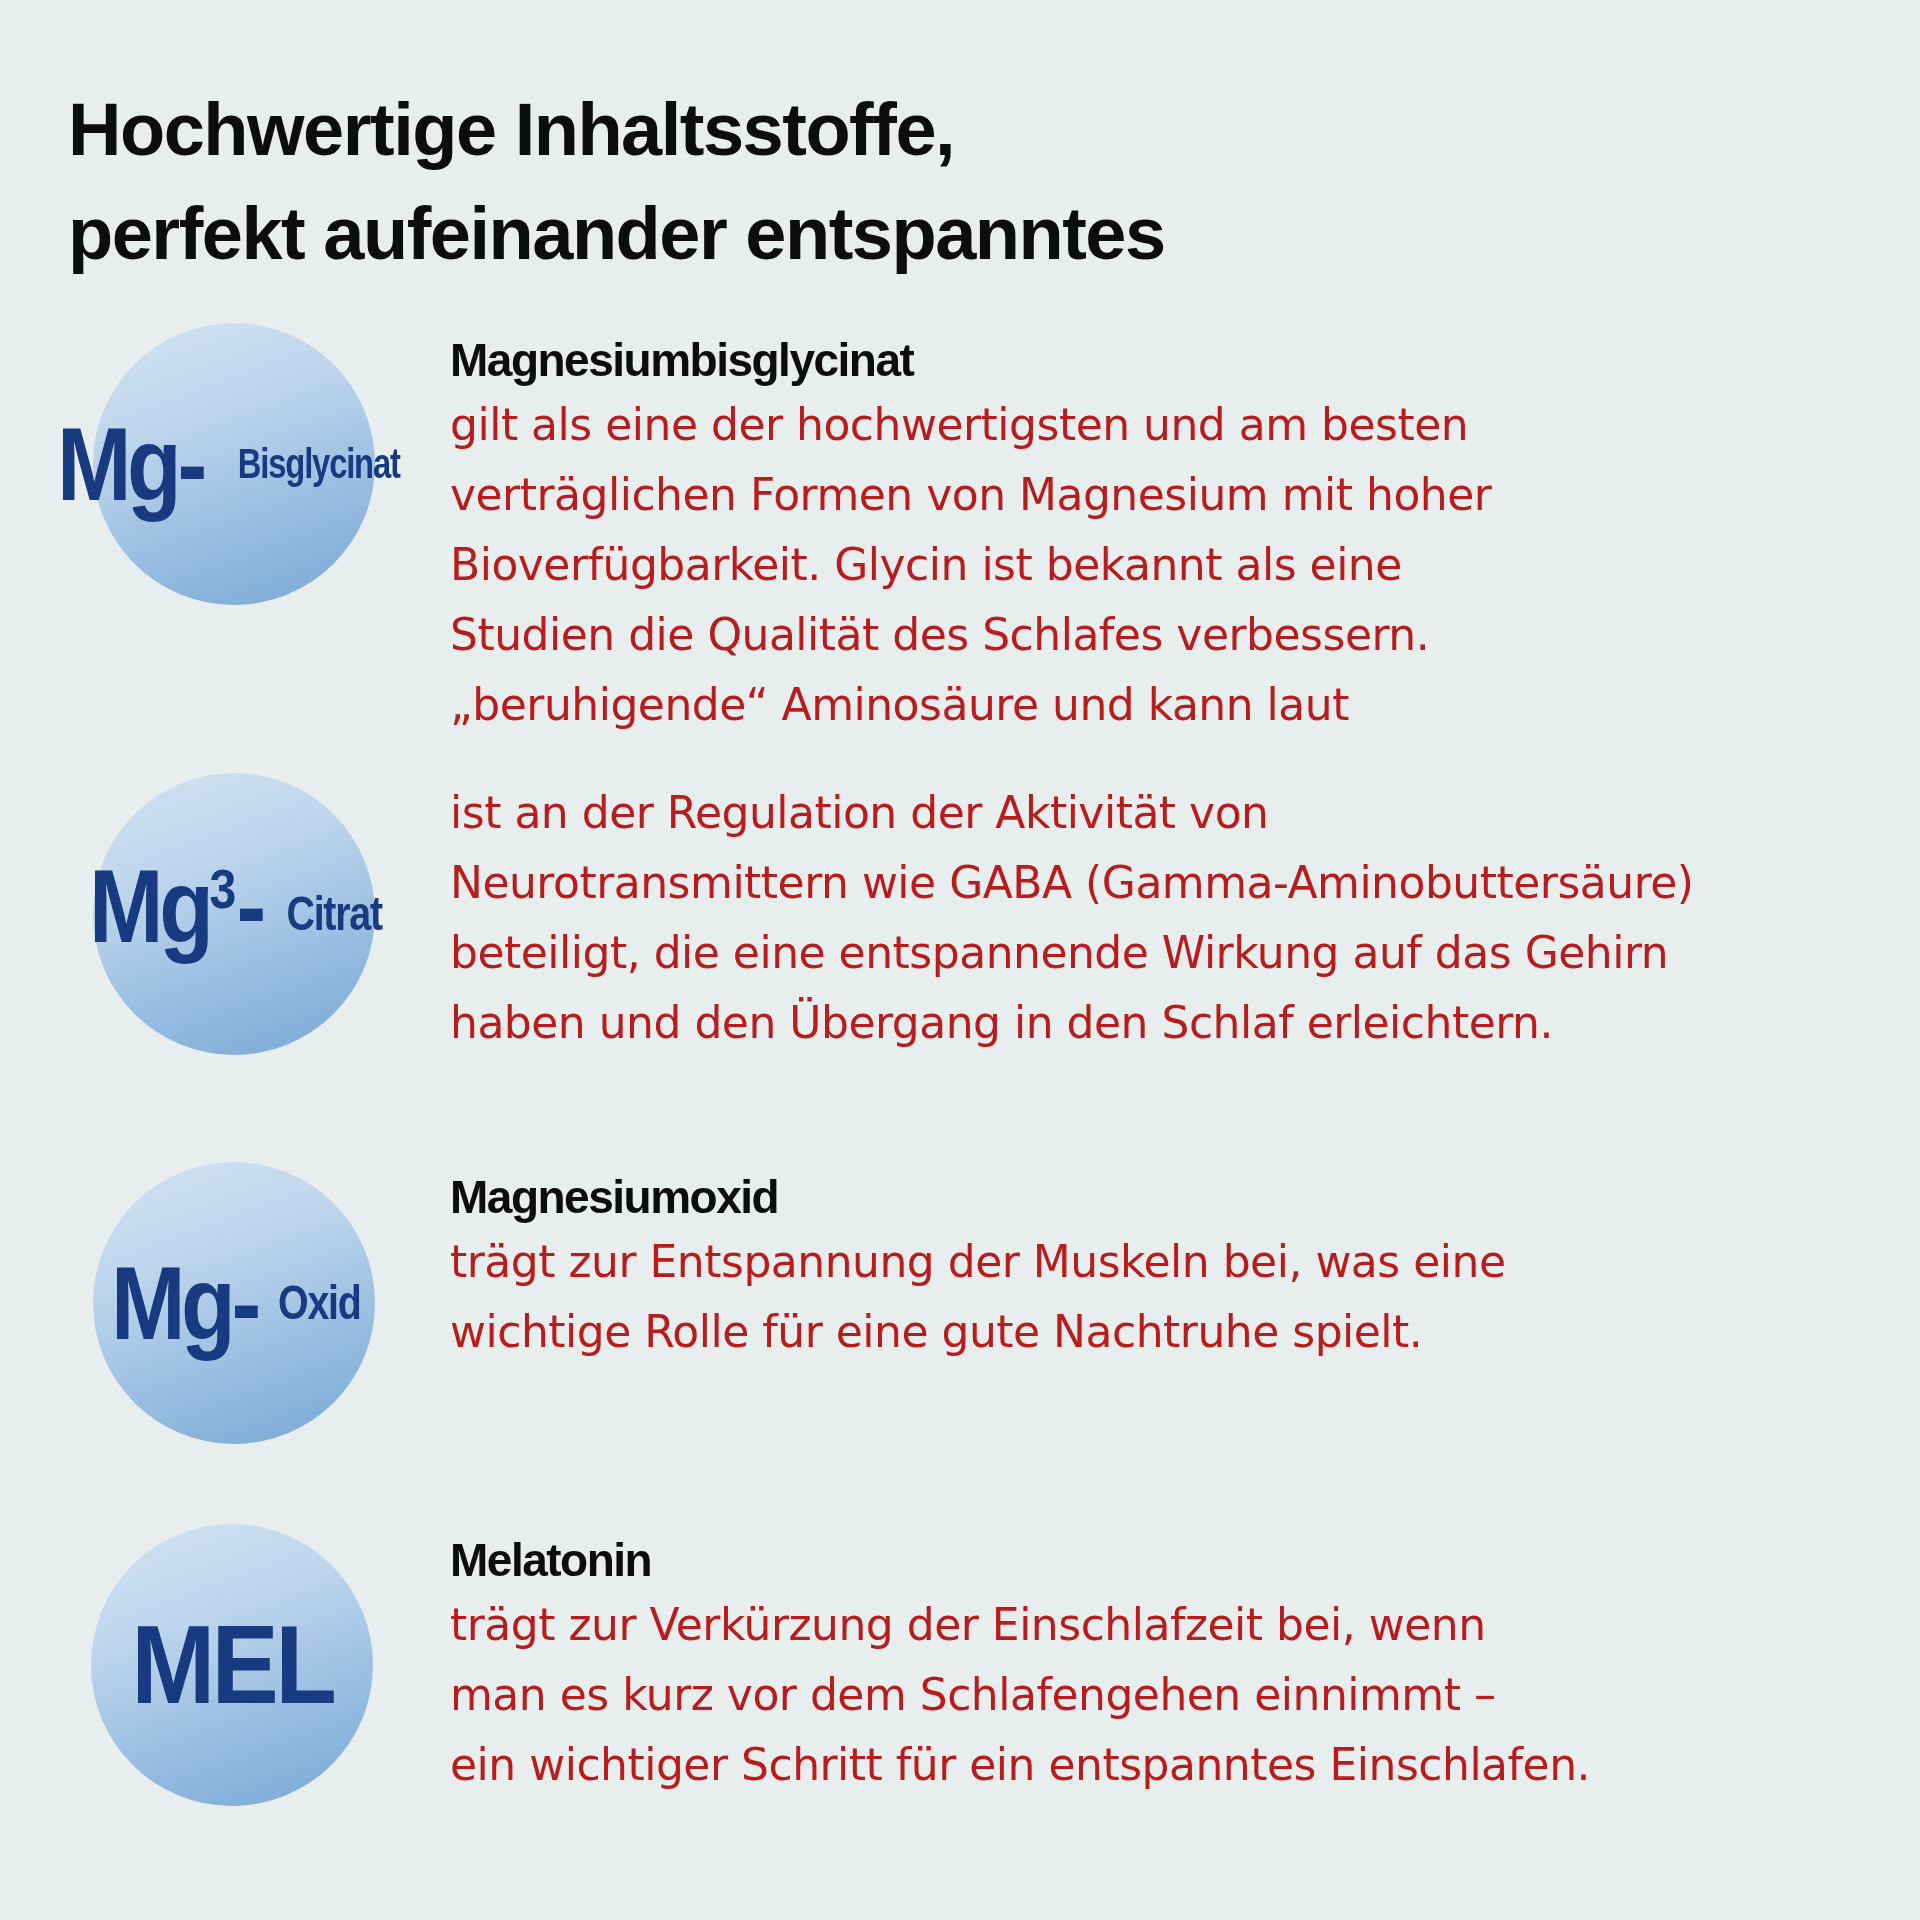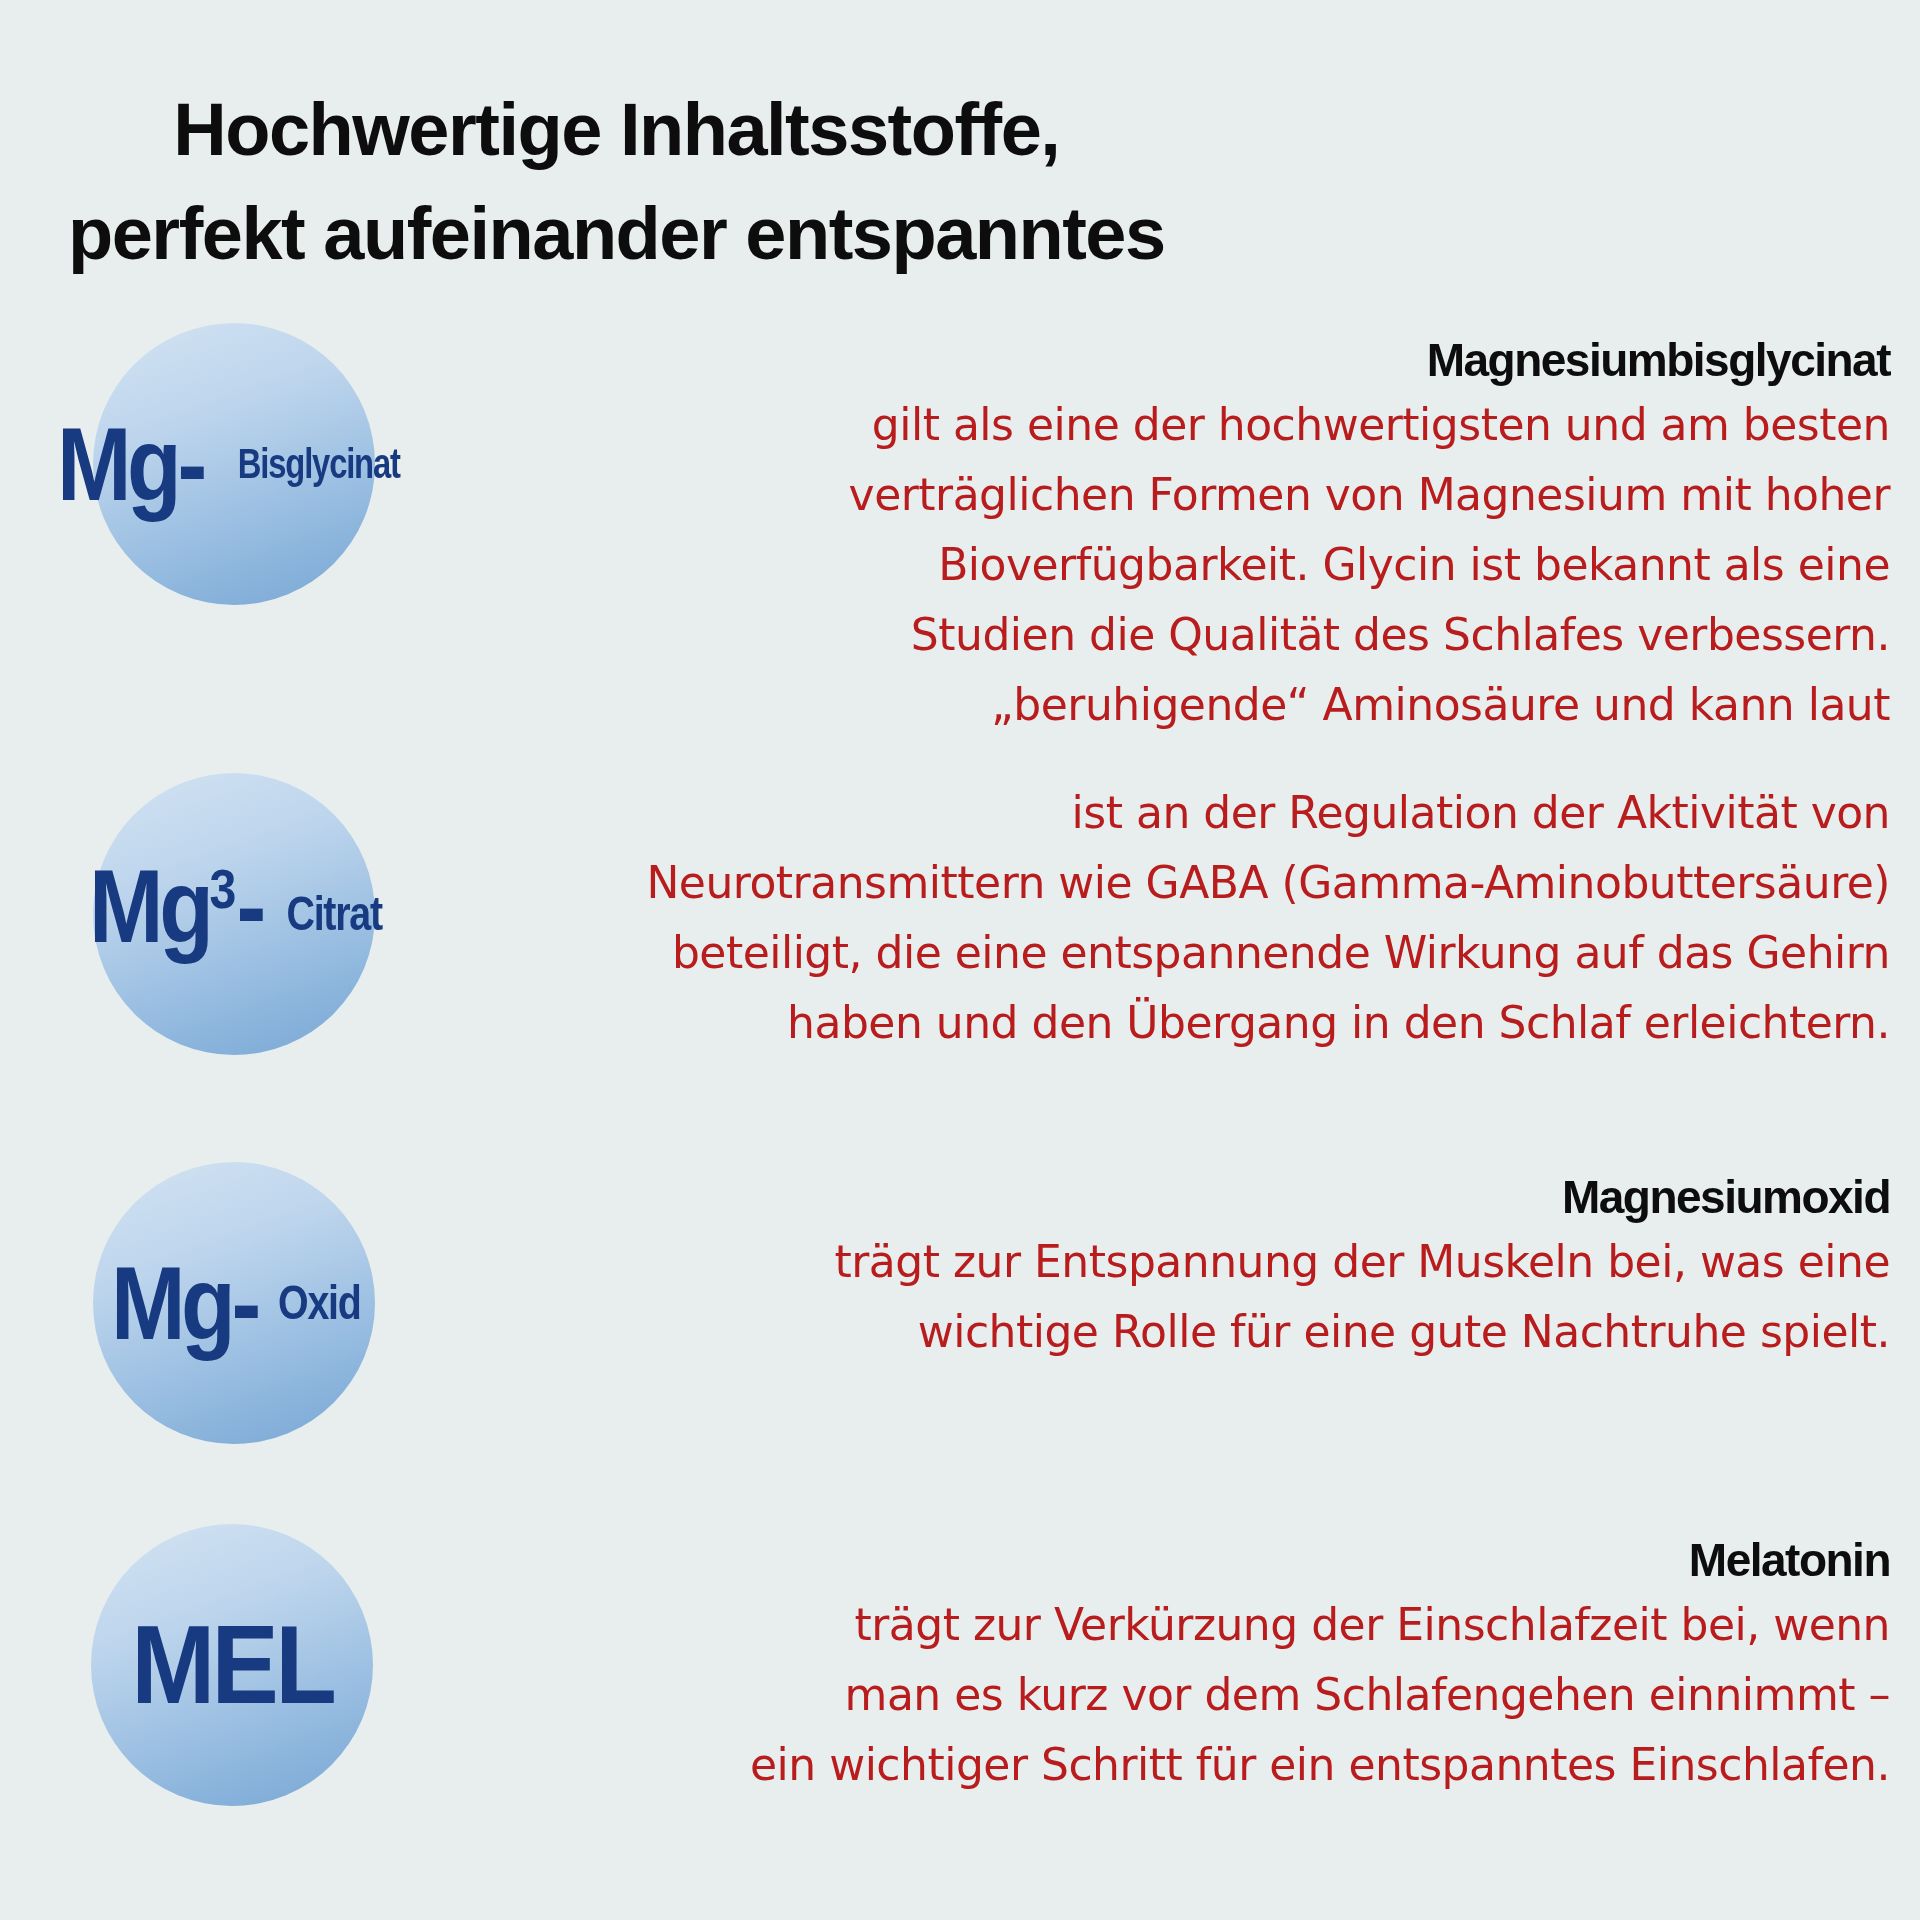--- a/index.html
+++ b/index.html
@@ -26,7 +26,6 @@
       line-height: 104px;
       letter-spacing: -1.5px;
       color: #0d0d0d;
-      text-align: center;
     }
     .page-title span { display: block; }
 

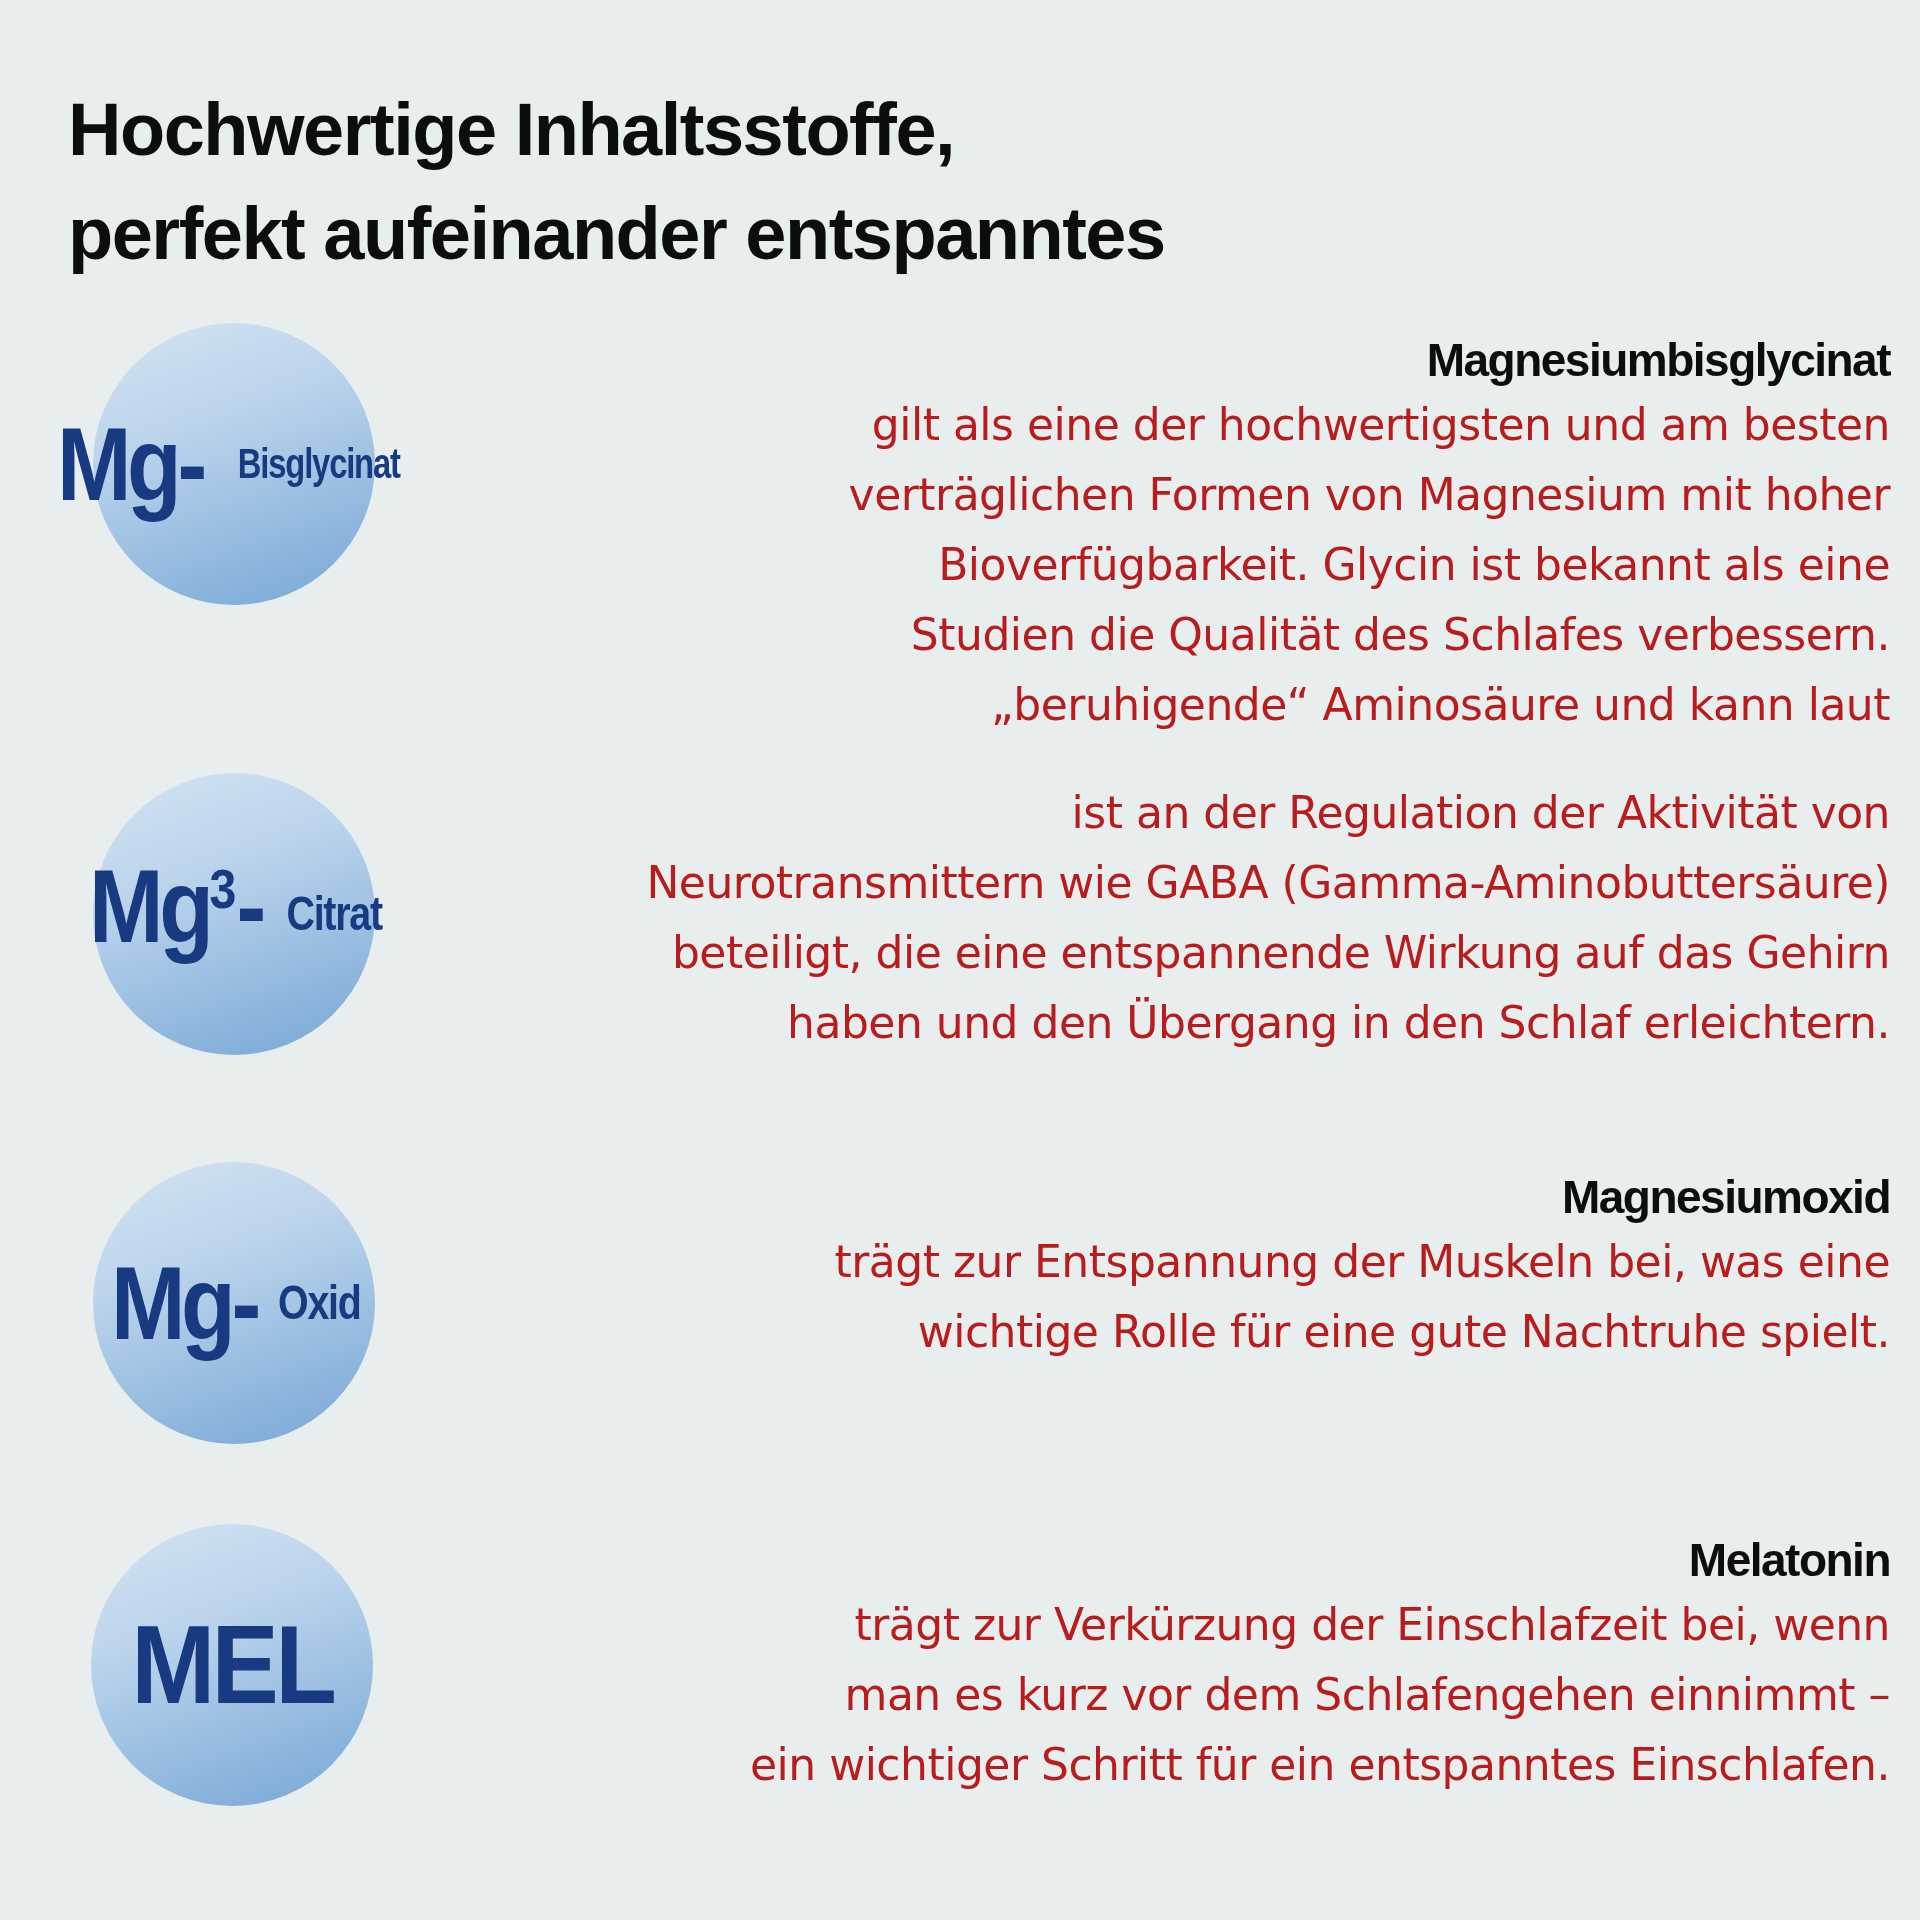--- a/index.html
+++ b/index.html
@@ -84,9 +84,8 @@
 
     .desc {
       position: absolute;
-      left: 470px;
+      left: 450px;
       width: 1420px;
-      text-align: right;
     }
     .desc .name {
       font-family: "Liberation Sans", sans-serif;

